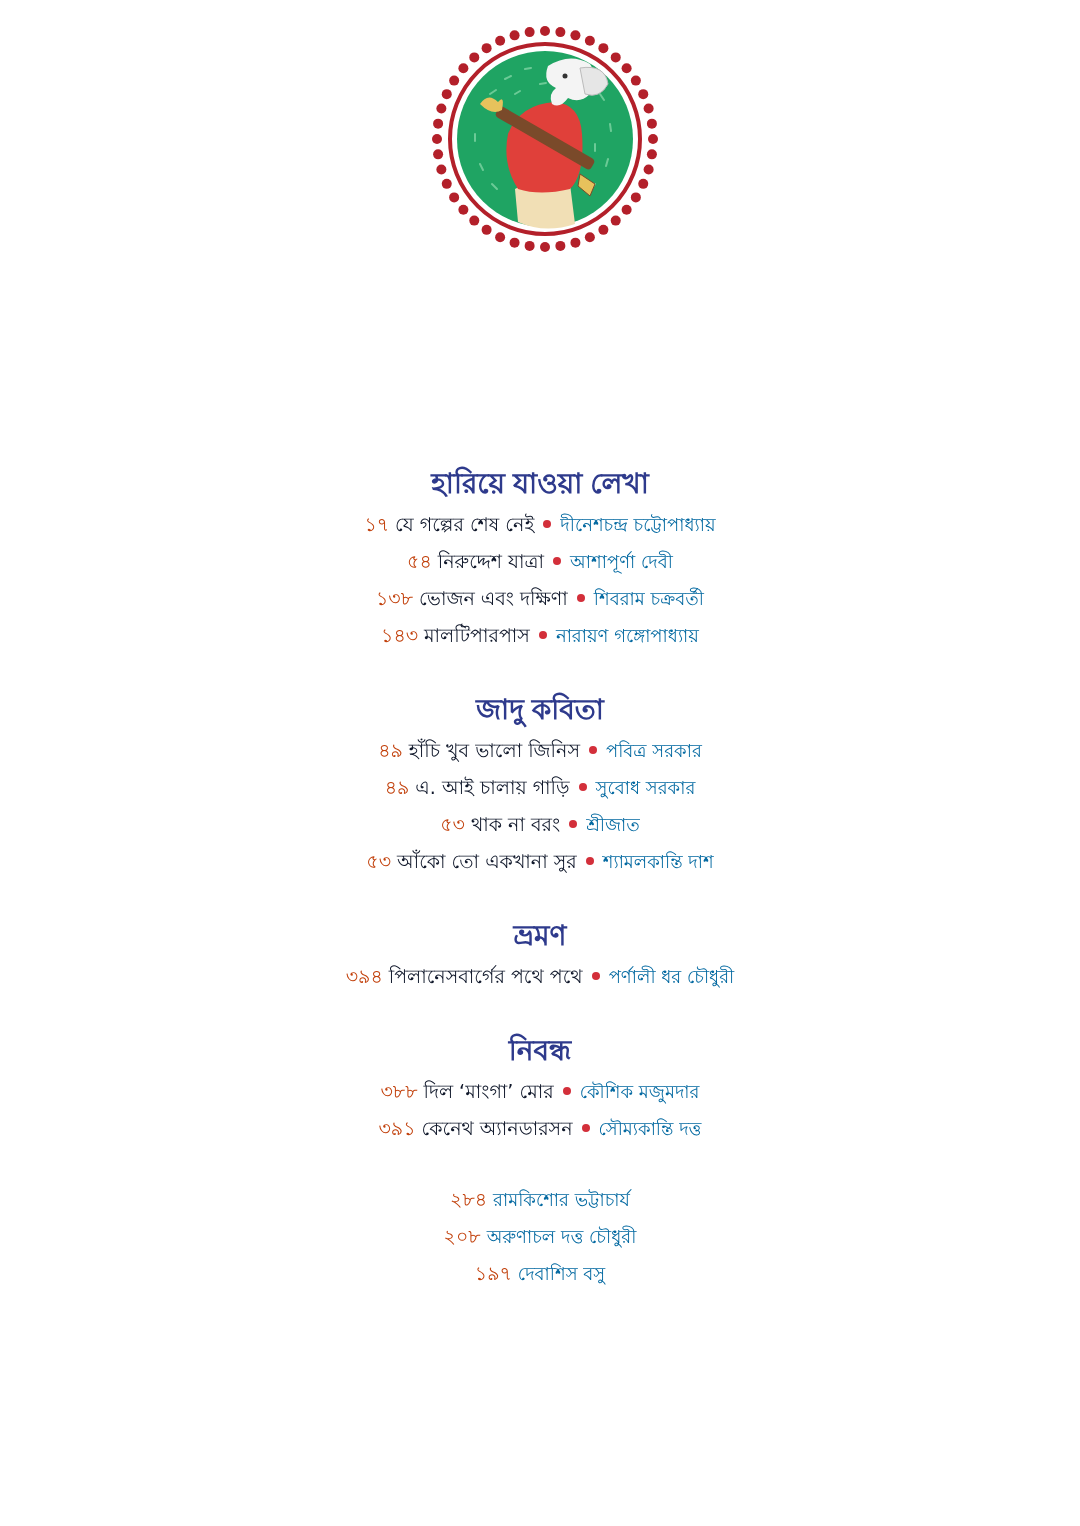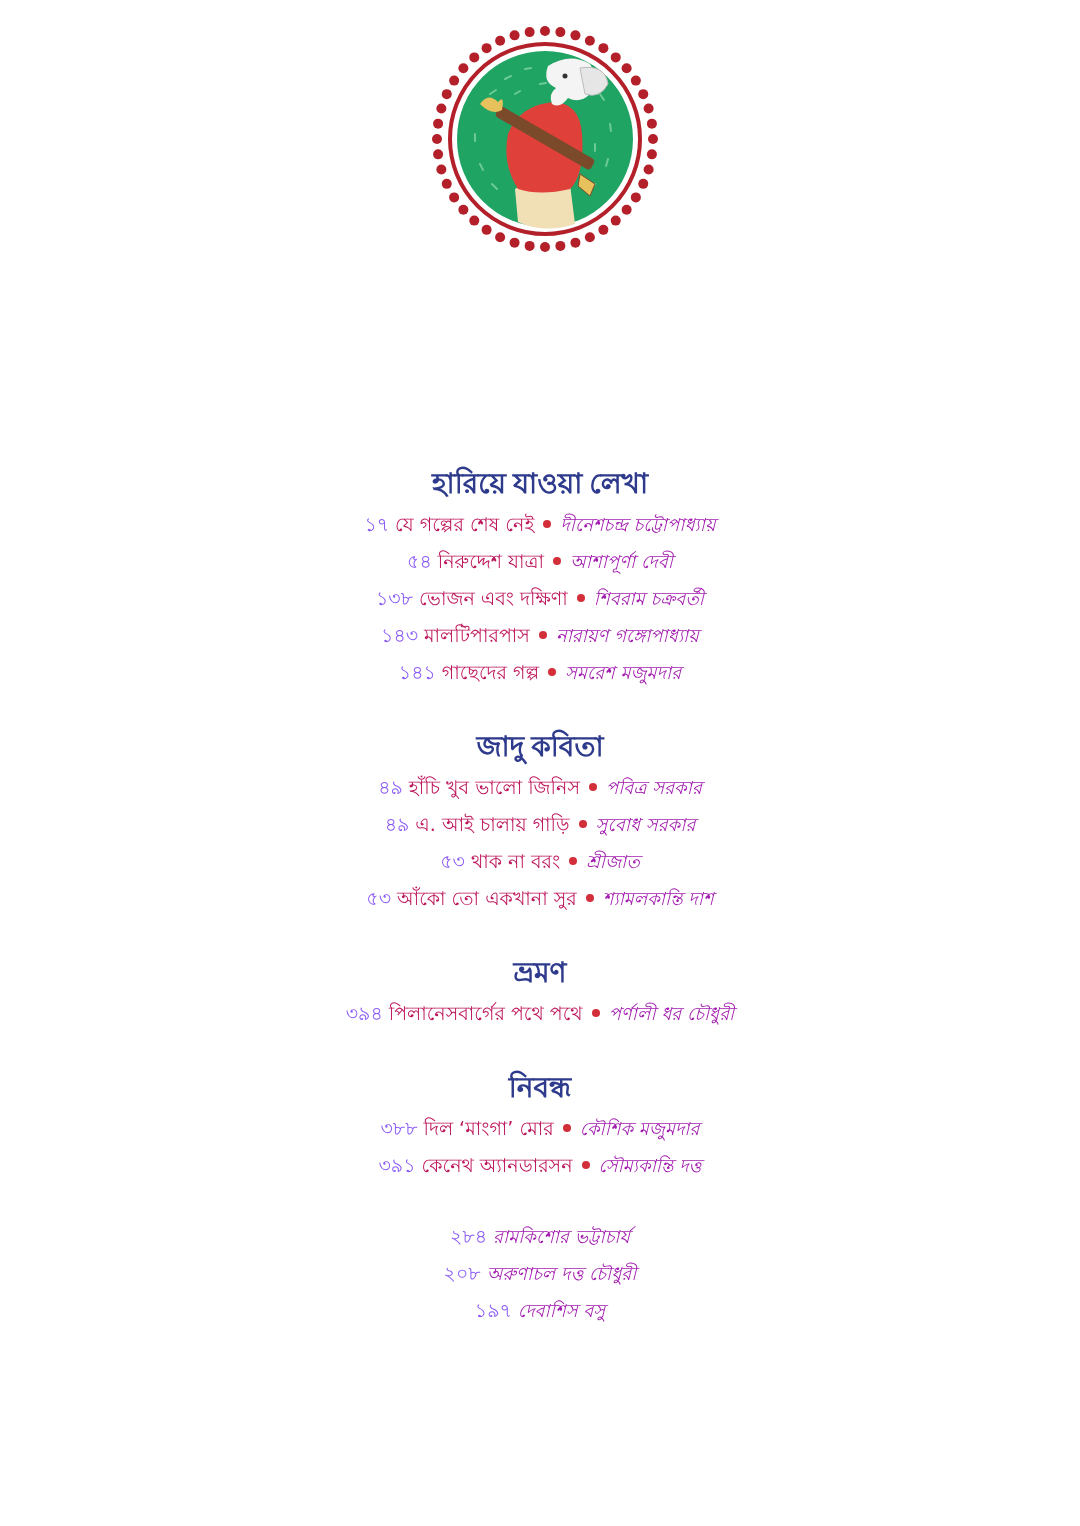--- a/index.html
+++ b/index.html
@@ -17,7 +17,7 @@
   }
   .section { margin-bottom: 34px; }
   .section-title {
-    font-family: Liberation Serif, serif;
+    font-family: Liberation Sans, sans-serif;
     font-weight: bold; font-size: 28px; color: #2e3a8c;
     line-height: 44px; margin: 0;
   }

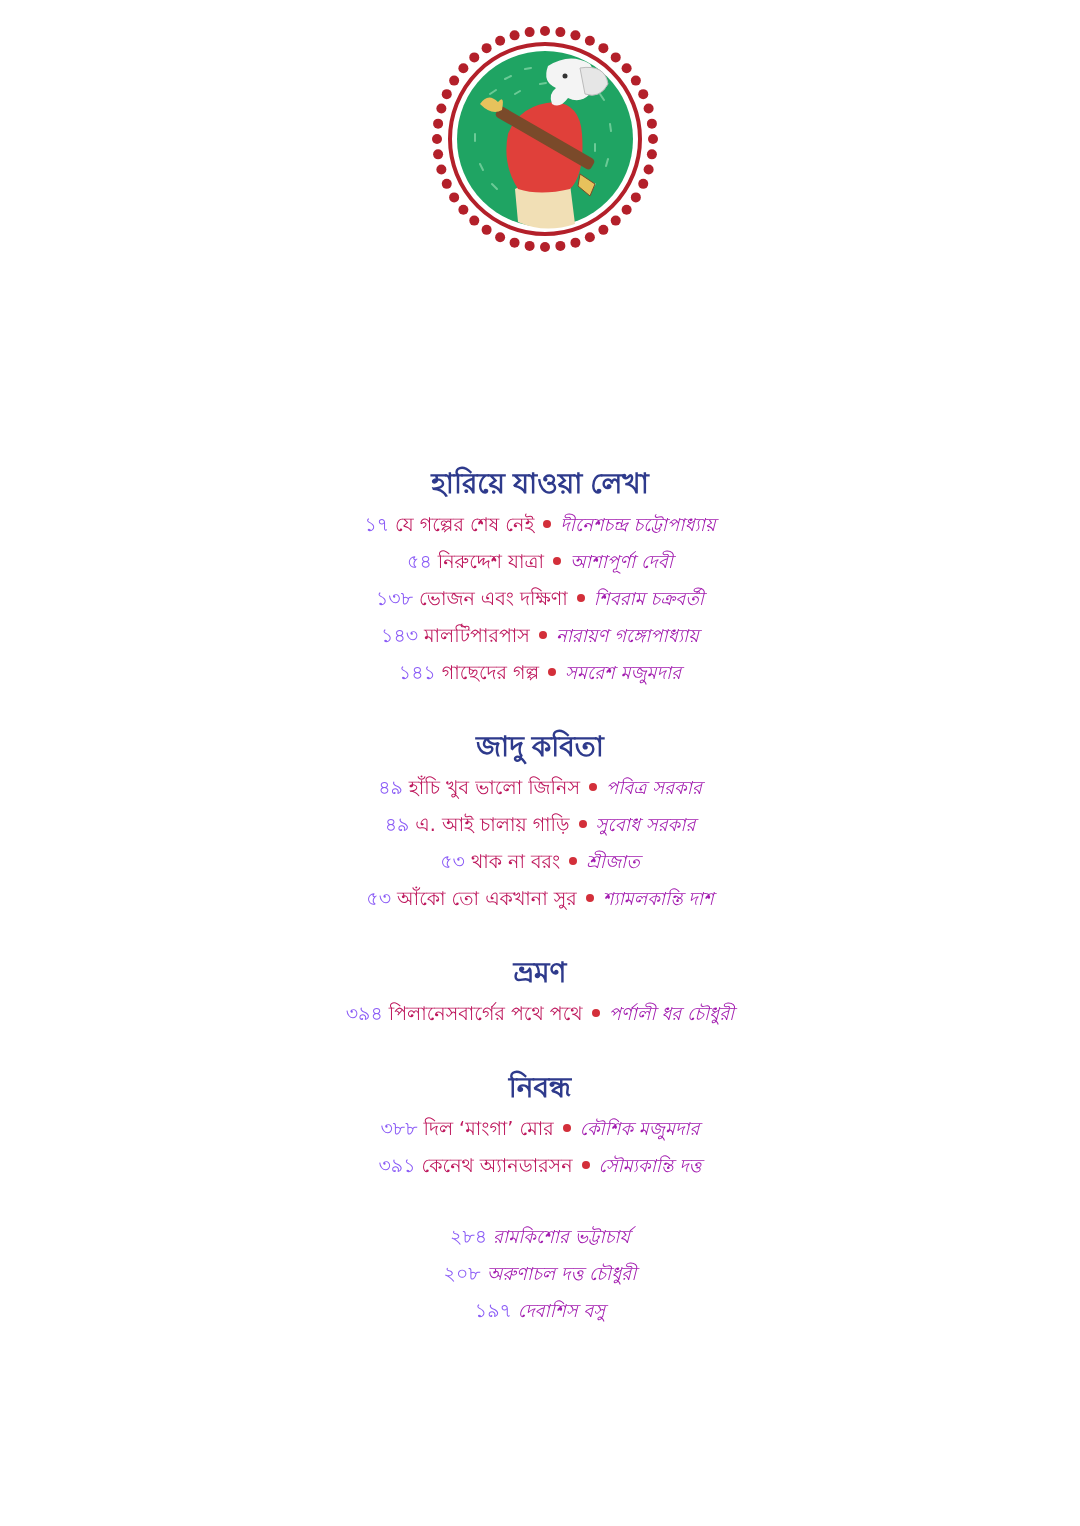--- a/index.html
+++ b/index.html
@@ -24,7 +24,7 @@
   .entry {
     font-size: 19px; line-height: 36px; white-space: nowrap;
   }
-  .page-num { color: #8b5cf6; margin-right: 6px; }
+  .page-num { color: #c2410c; margin-right: 6px; }
   .title { color: #be185d; }
   .bullet {
     display: inline-block; width: 8px; height: 8px; border-radius: 50%;

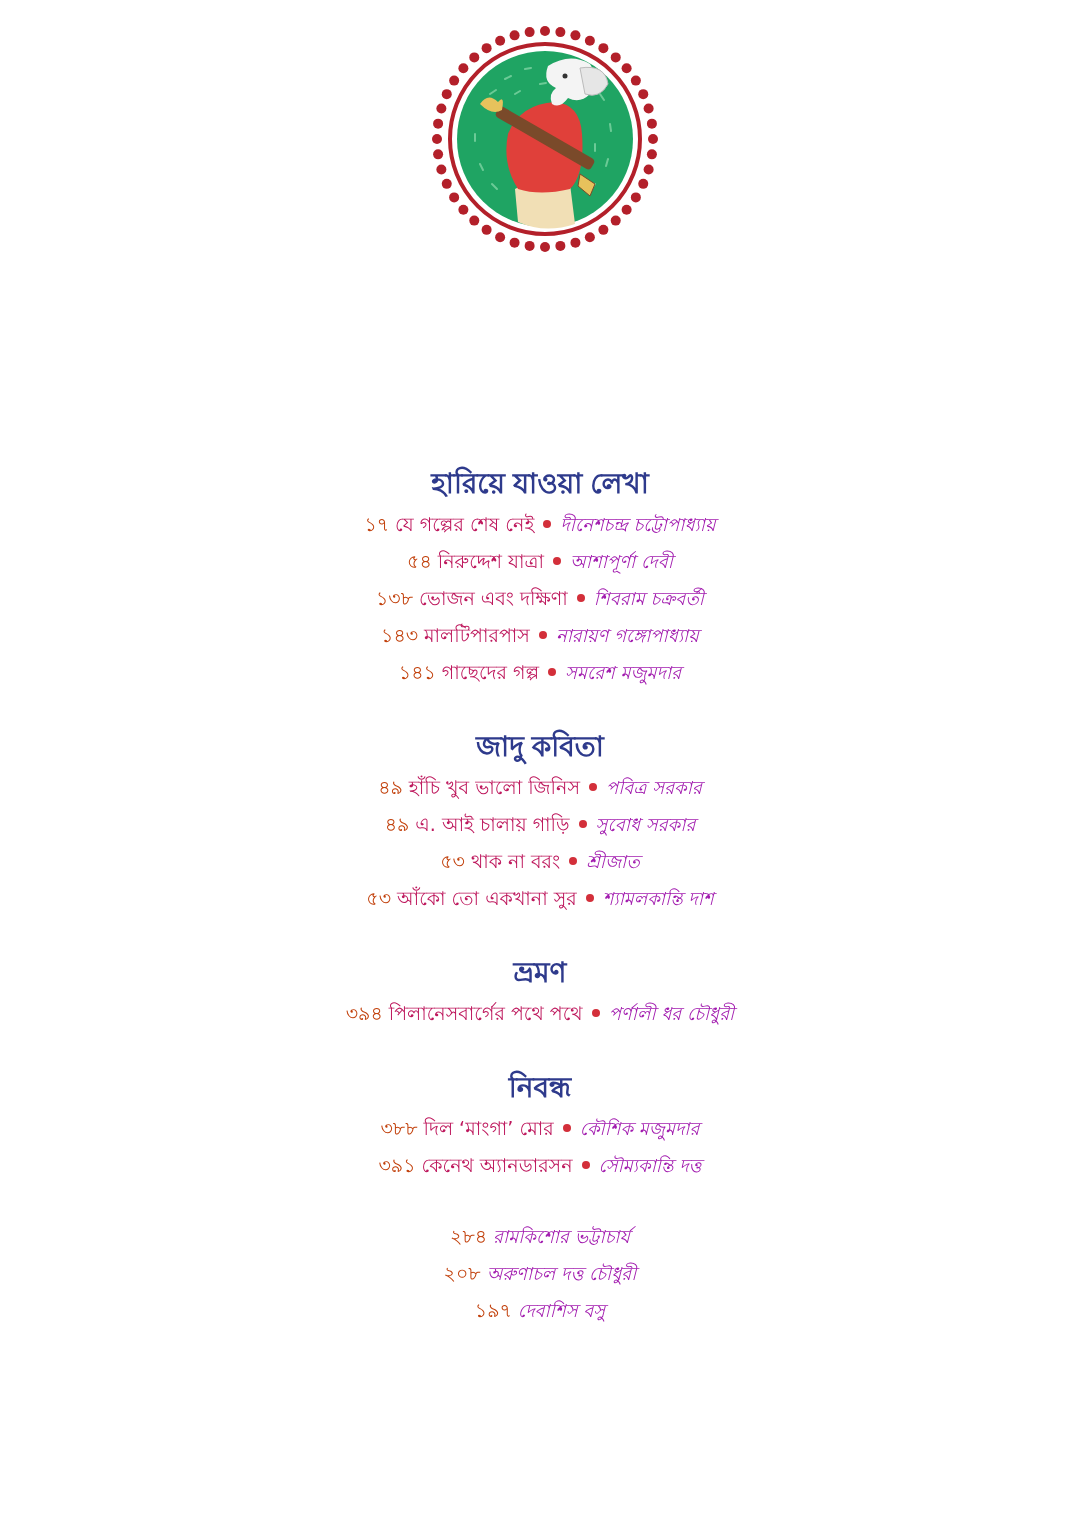--- a/index.html
+++ b/index.html
@@ -25,7 +25,7 @@
     font-size: 19px; line-height: 36px; white-space: nowrap;
   }
   .page-num { color: #c2410c; margin-right: 6px; }
-  .title { color: #be185d; }
+  .title { color: #0f172a; }
   .bullet {
     display: inline-block; width: 8px; height: 8px; border-radius: 50%;
     background: #d32f3a; vertical-align: middle; margin: 0 9px 3px 9px;

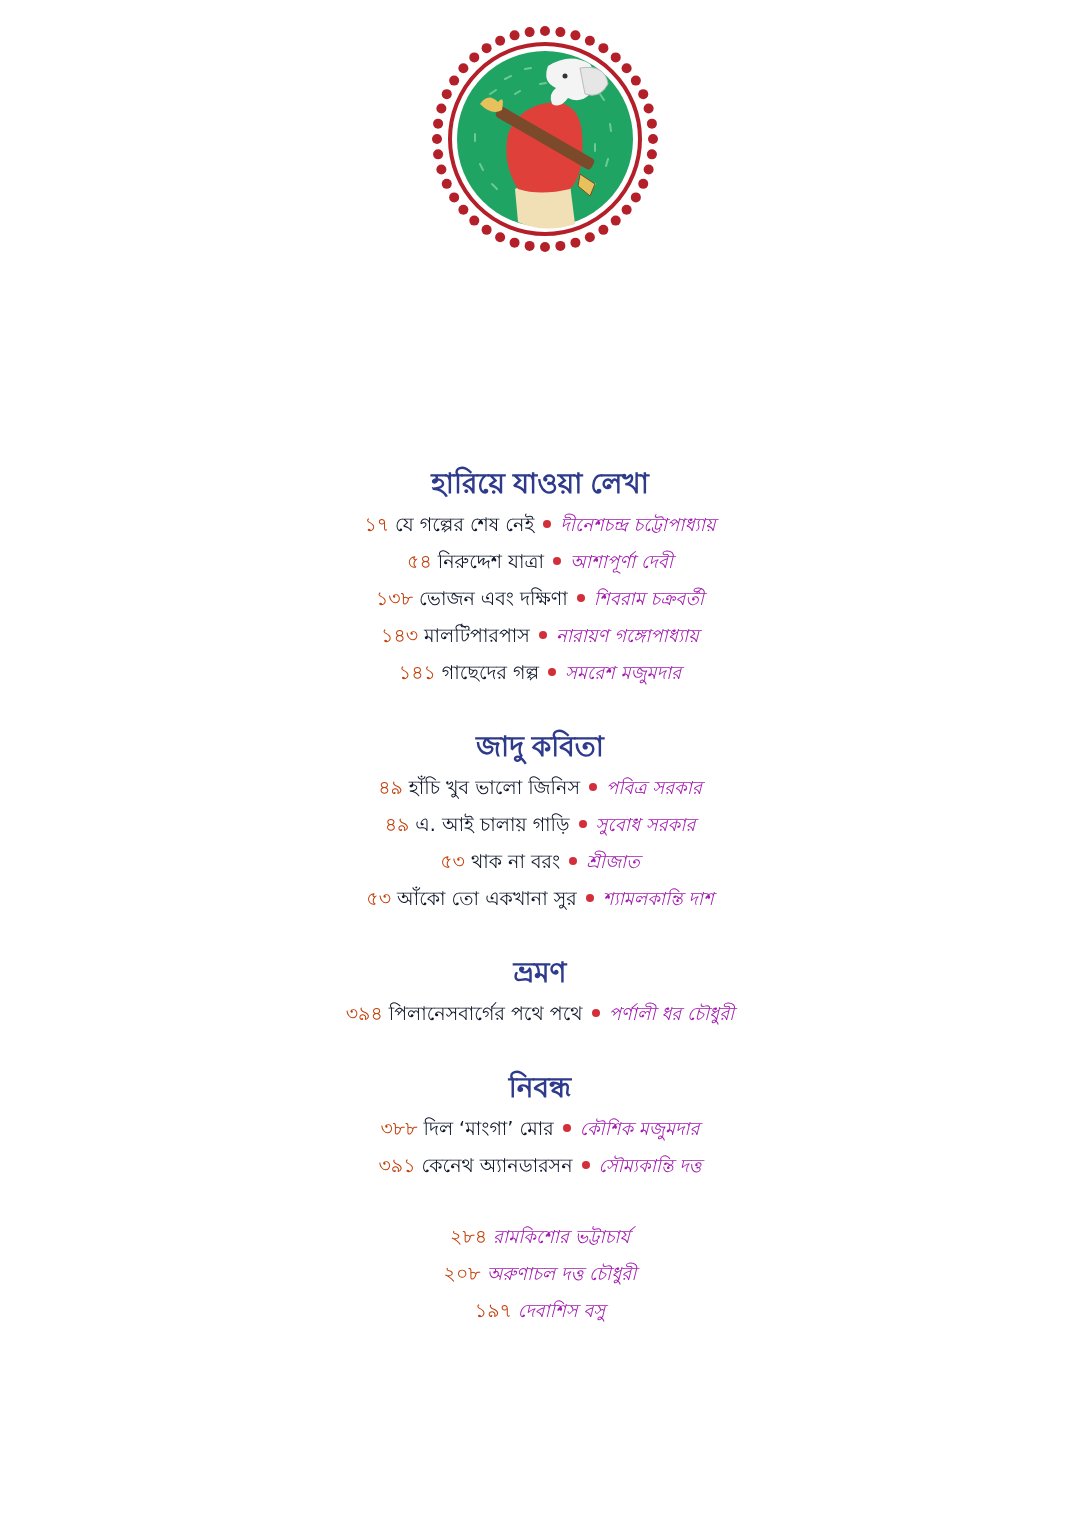--- a/index.html
+++ b/index.html
@@ -30,7 +30,7 @@
     display: inline-block; width: 8px; height: 8px; border-radius: 50%;
     background: #d32f3a; vertical-align: middle; margin: 0 9px 3px 9px;
   }
-  .author { color: #a21caf; font-size: 18px; font-style: italic; }
+  .author { color: #0369a1; font-size: 18px; }
 </style>
 </head>
 <body>

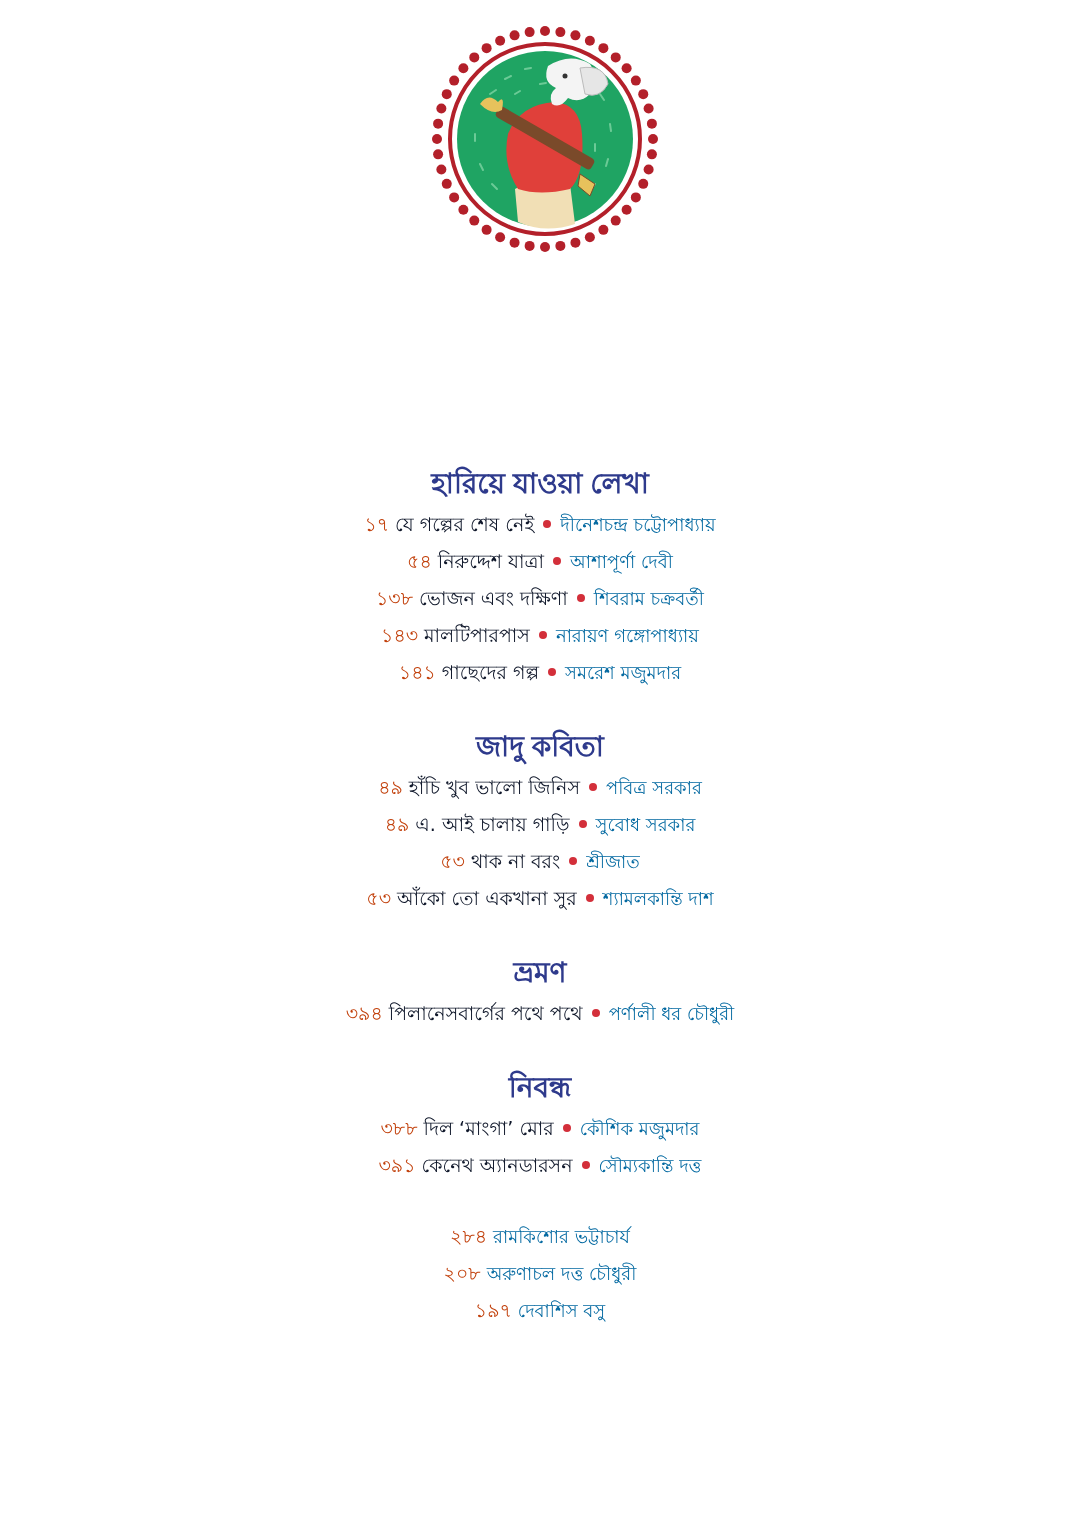--- a/index.html
+++ b/index.html
@@ -133,9 +133,6 @@
         <div class="entry">
     <span class="page-num">১৪৩</span><span class="title">মালটিপারপাস</span><span class="bullet"></span><span class="author">নারায়ণ গঙ্গোপাধ্যায়</span>
   </div>
-        <div class="entry">
-    <span class="page-num">১৪১</span><span class="title">গাছেদের গল্প</span><span class="bullet"></span><span class="author">সমরেশ মজুমদার</span>
-  </div>
       </div>
   </div>
     <div class="section">

